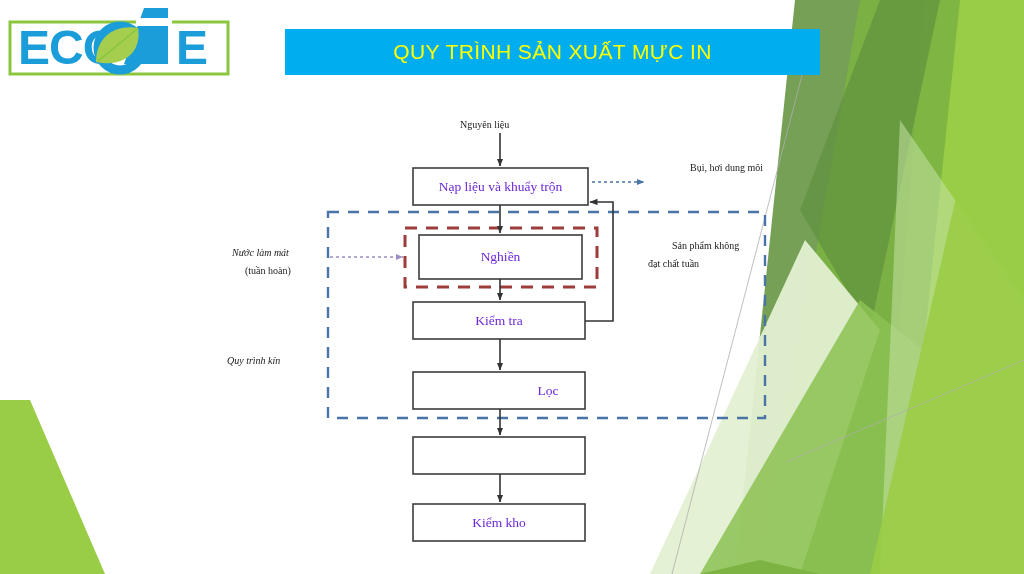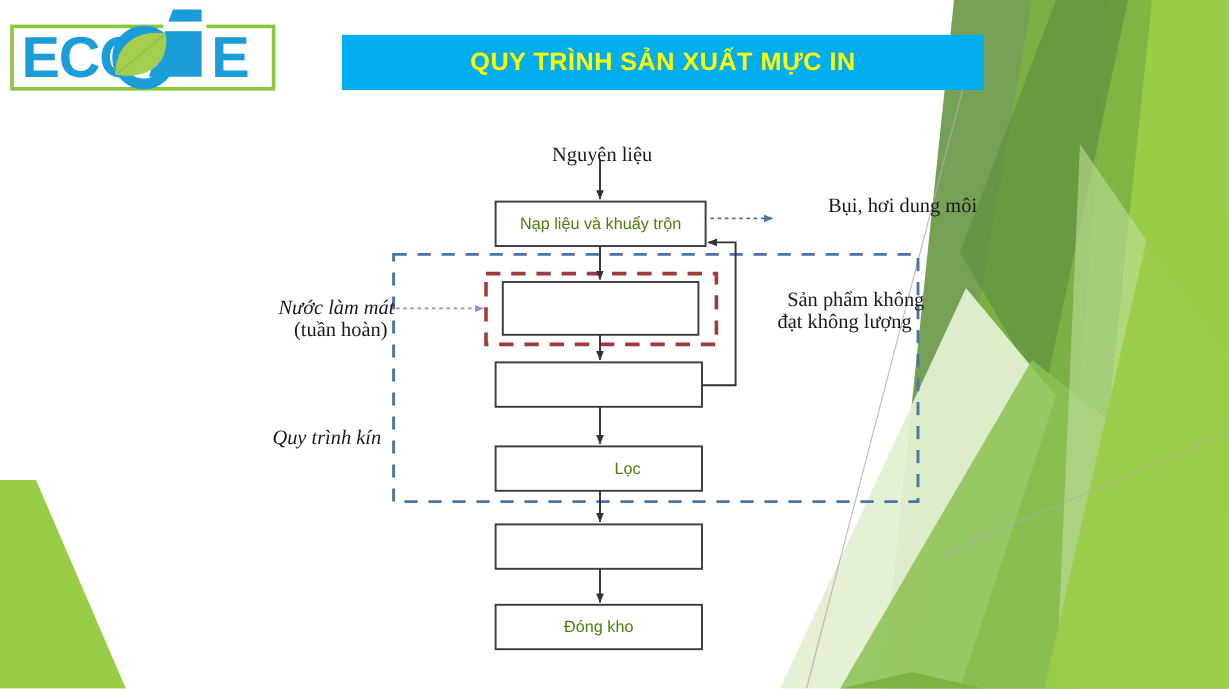--- a/index.html
+++ b/index.html
@@ -49,7 +49,7 @@
   #title-text {
     color: #FFFF00;
     font-family: "Liberation Sans", sans-serif;
-    font-weight: bold;
+    font-weight: normal;
     font-size: 21px;
     letter-spacing: 0.4px;
     white-space: nowrap;

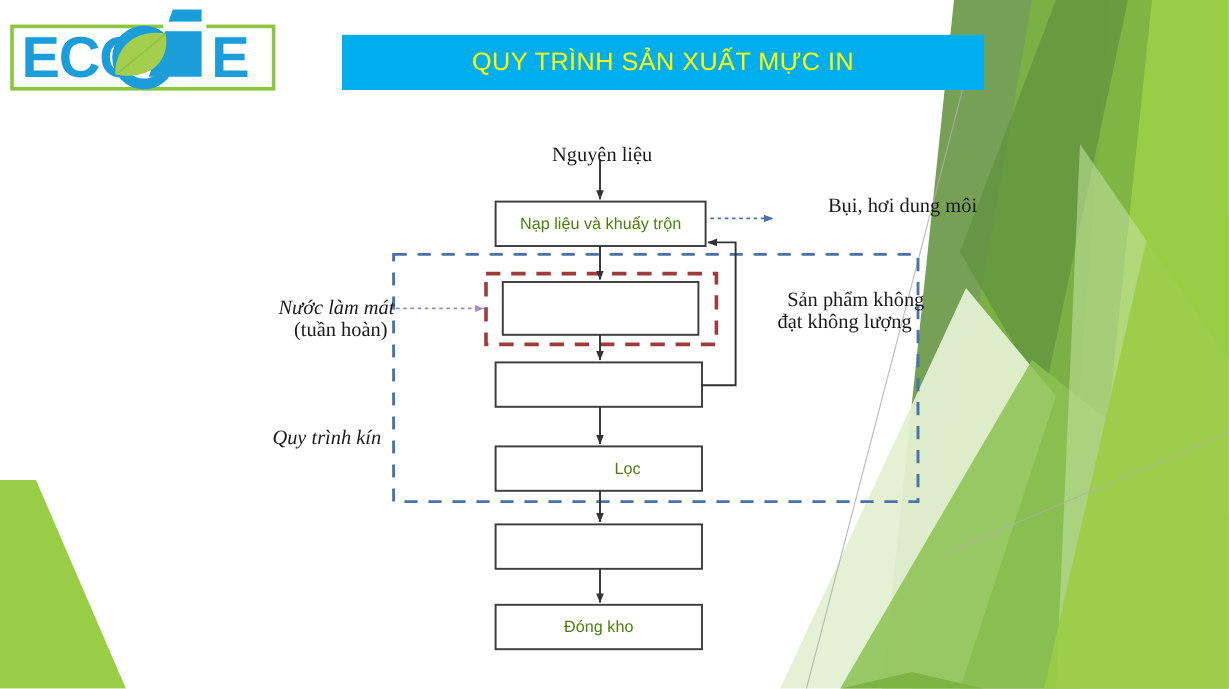--- a/index.html
+++ b/index.html
@@ -65,7 +65,7 @@
   .flow-label {
     position: absolute;
     font-family: "Liberation Serif", serif;
-    font-size: 17px;
+    font-size: 10px;
     color: #1a1a1a;
     white-space: nowrap;
     line-height: 1.35;

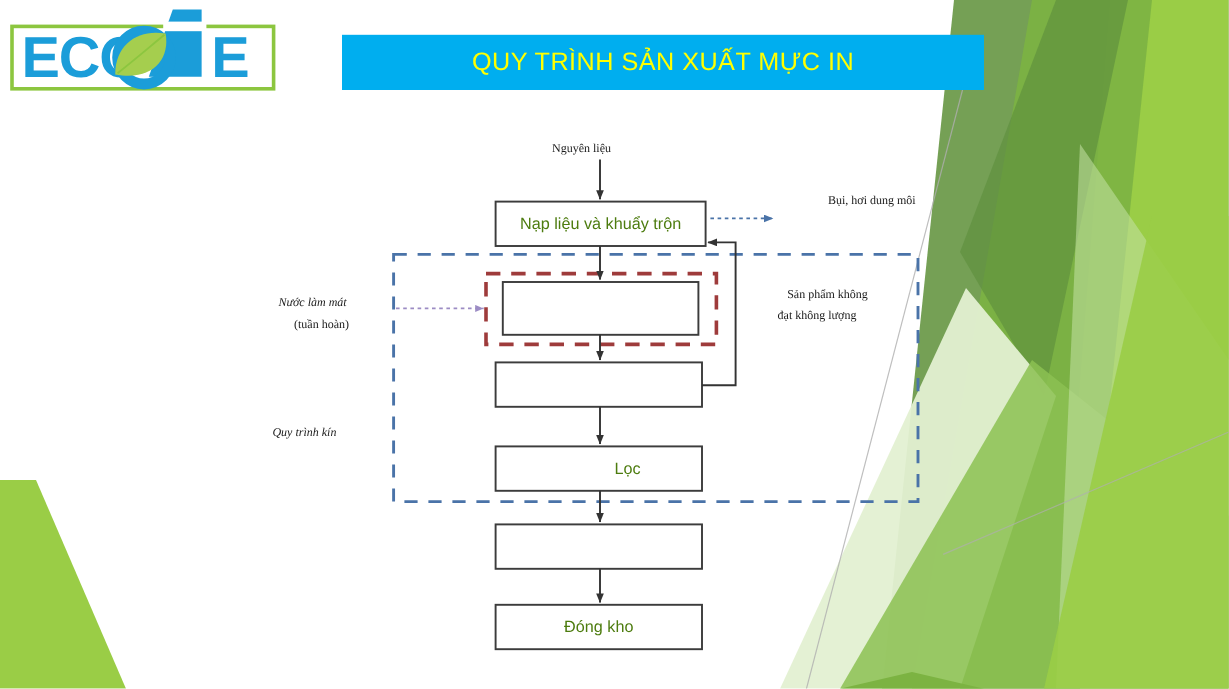--- a/index.html
+++ b/index.html
@@ -72,9 +72,9 @@
   }
   .flow-box-text {
     position: absolute;
-    font-family: Liberation Sans, sans-serif;
+    font-family: Liberation Serif, serif;
     font-size: 13.5px;
-    color: #4d7c0f;
+    color: #6d28d9;
     white-space: nowrap;
     display: flex;
     align-items: center;

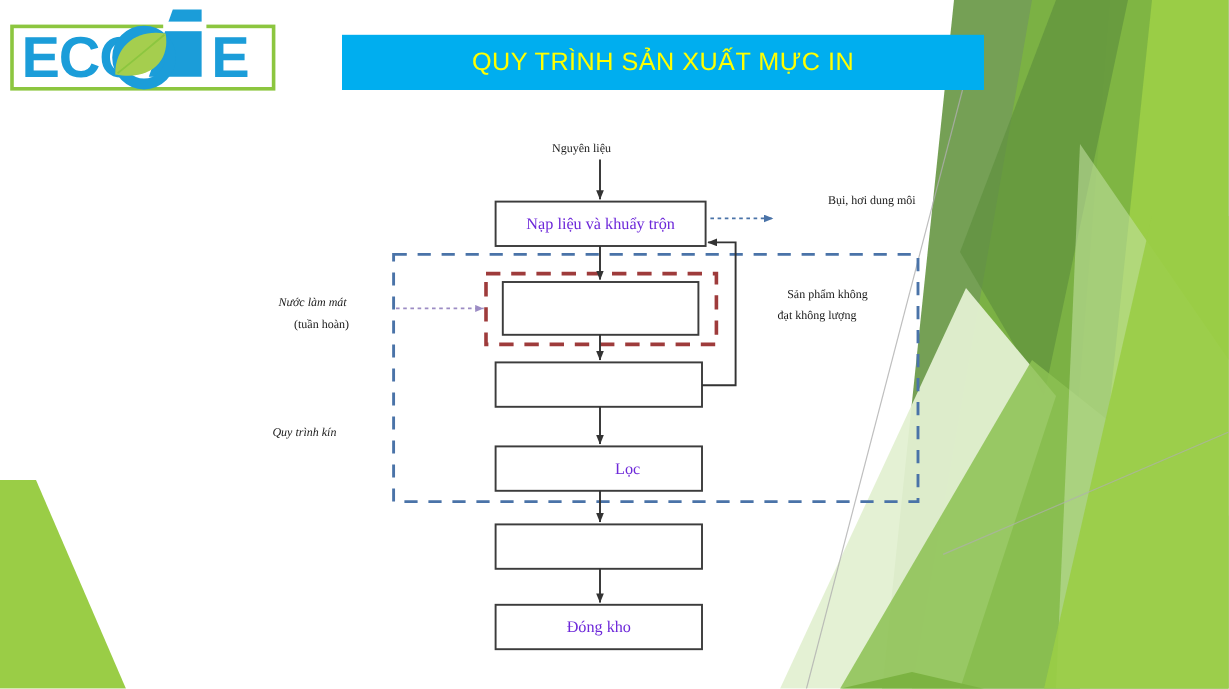--- a/index.html
+++ b/index.html
@@ -178,7 +178,7 @@
 
   <div class="flow-label" style="left:652px; top:161px;margin-left:38px;">Bụi, hơi dung môi</div>
 
-  <div class="flow-label center-label" style="left:656px; top:239px;">Sản phẩm không</div>
+  <div class="flow-label center-label" style="left:672px; top:239px;">Sản phẩm không</div>
 
   <div class="flow-label center-label" style="left:648px; top:257px;">đạt không lượng</div>
 

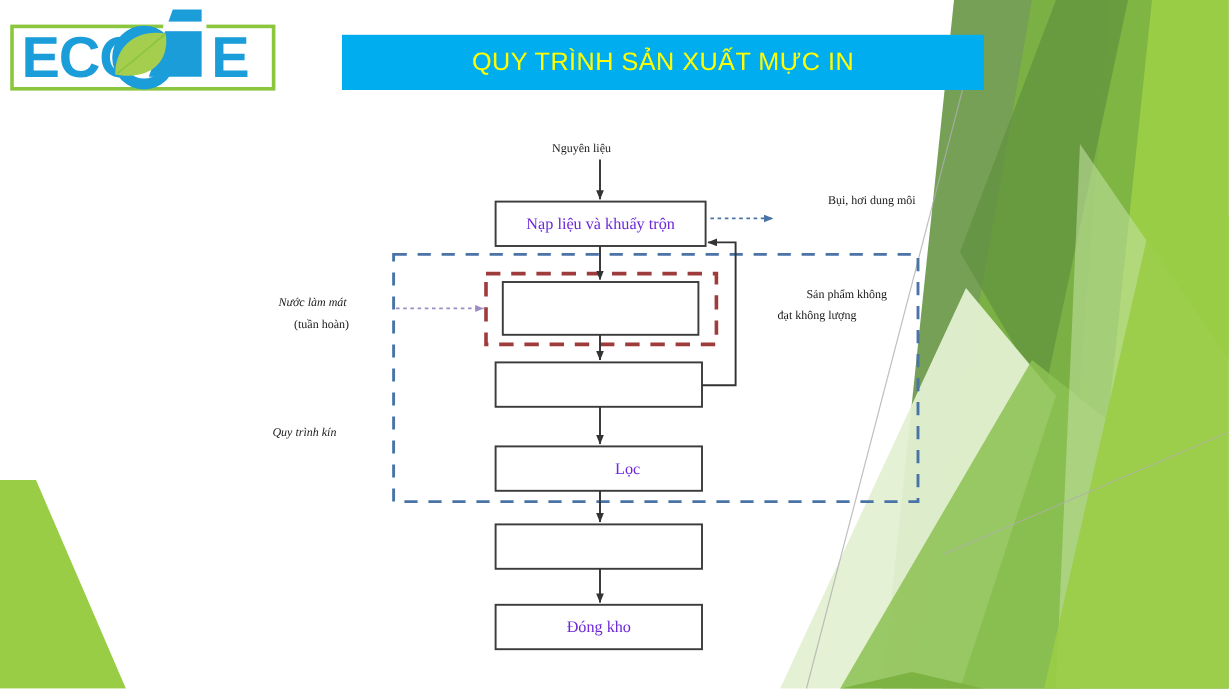--- a/index.html
+++ b/index.html
@@ -167,6 +167,7 @@
 
   <div class="flow-box-text" style="left:413px; top:168px; width:175px; height:37px;">Nạp liệu và khuẩy trộn</div>
 
+  <div class="flow-box-text" style="left:419px; top:235px; width:163px; height:44px;">Nghiền</div>
 
 
   <div class="flow-box-text" style="left:391px; top:372px; width:172px; height:37px;padding-left:46px;">Lọc</div>

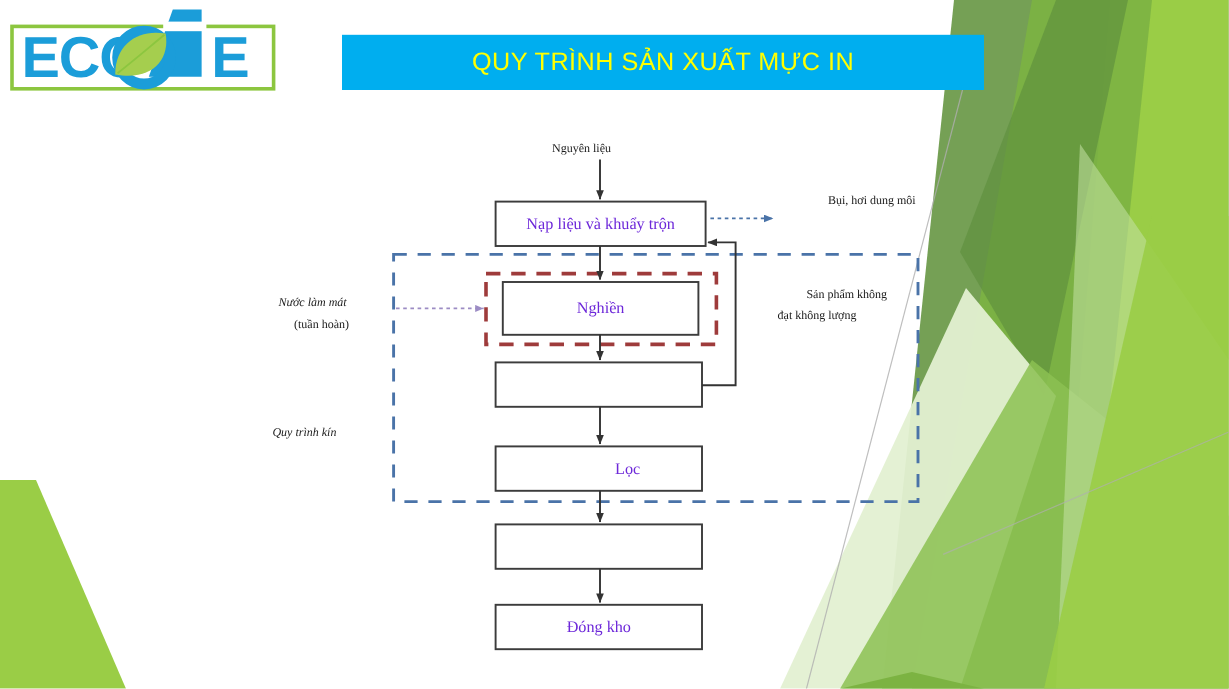--- a/index.html
+++ b/index.html
@@ -181,7 +181,7 @@
 
   <div class="flow-label center-label" style="left:672px; top:239px;">Sản phẩm không</div>
 
-  <div class="flow-label center-label" style="left:648px; top:257px;">đạt không lượng</div>
+  <div class="flow-label center-label" style="left:648px; top:257px;">đạt chất tuần</div>
 
   <div class="flow-label center-label" style="left:232px; top:246px;font-style:italic;">Nước làm mát</div>
 

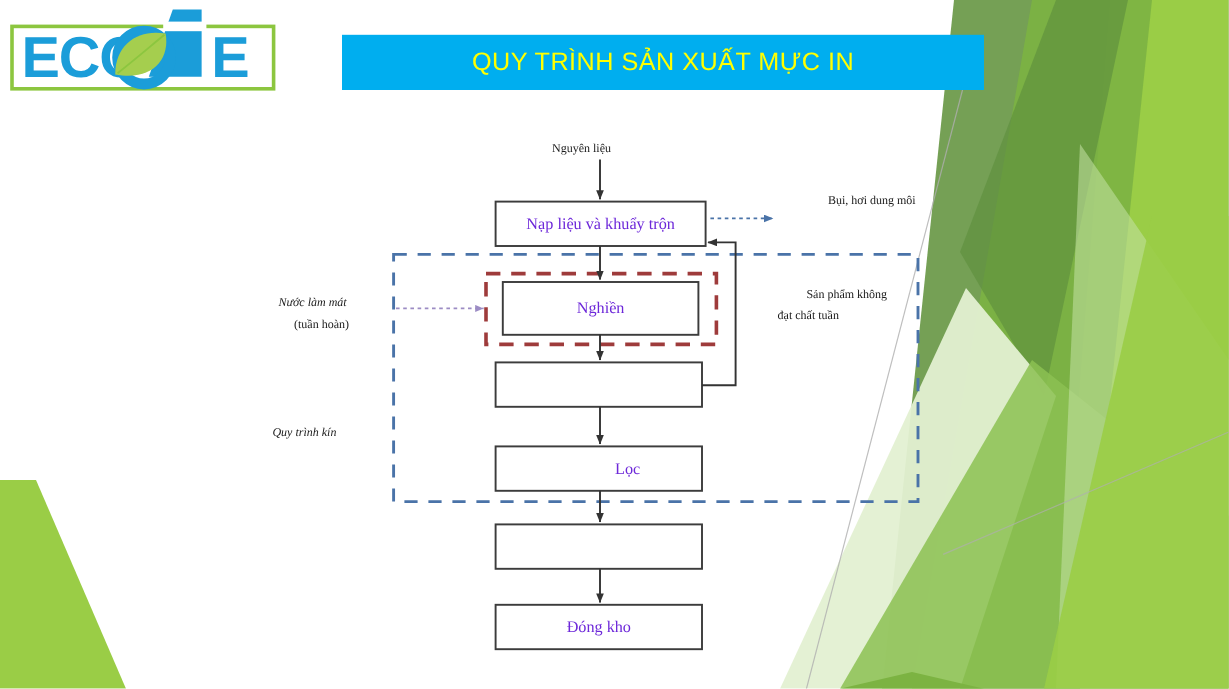--- a/index.html
+++ b/index.html
@@ -169,6 +169,7 @@
 
   <div class="flow-box-text" style="left:419px; top:235px; width:163px; height:44px;">Nghiền</div>
 
+  <div class="flow-box-text" style="left:413px; top:302px; width:172px; height:37px;">Kiểm tra</div>
 
   <div class="flow-box-text" style="left:391px; top:372px; width:172px; height:37px;padding-left:46px;">Lọc</div>
 

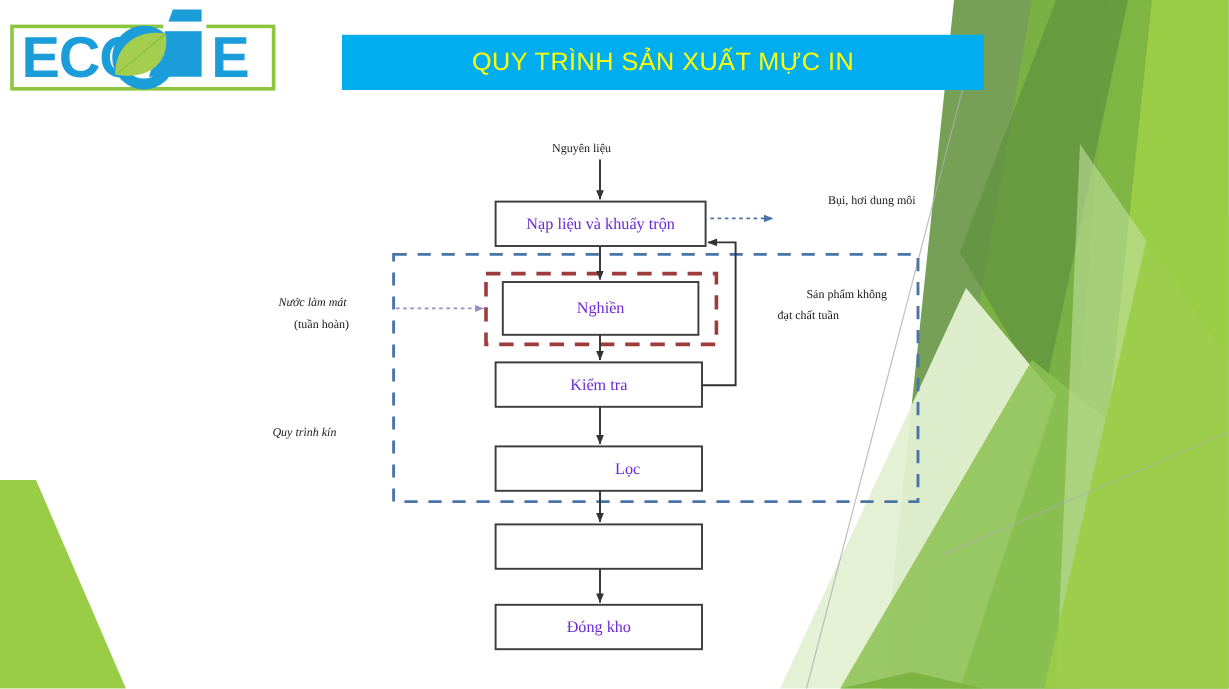--- a/index.html
+++ b/index.html
@@ -171,7 +171,7 @@
 
   <div class="flow-box-text" style="left:413px; top:302px; width:172px; height:37px;">Kiểm tra</div>
 
-  <div class="flow-box-text" style="left:391px; top:372px; width:172px; height:37px;padding-left:46px;">Lọc</div>
+  <div class="flow-box-text" style="left:416px; top:372px; width:172px; height:37px;padding-left:46px;">Lọc</div>
 
 
   <div class="flow-box-text" style="left:413px; top:504px; width:172px; height:37px;">Đóng kho</div>

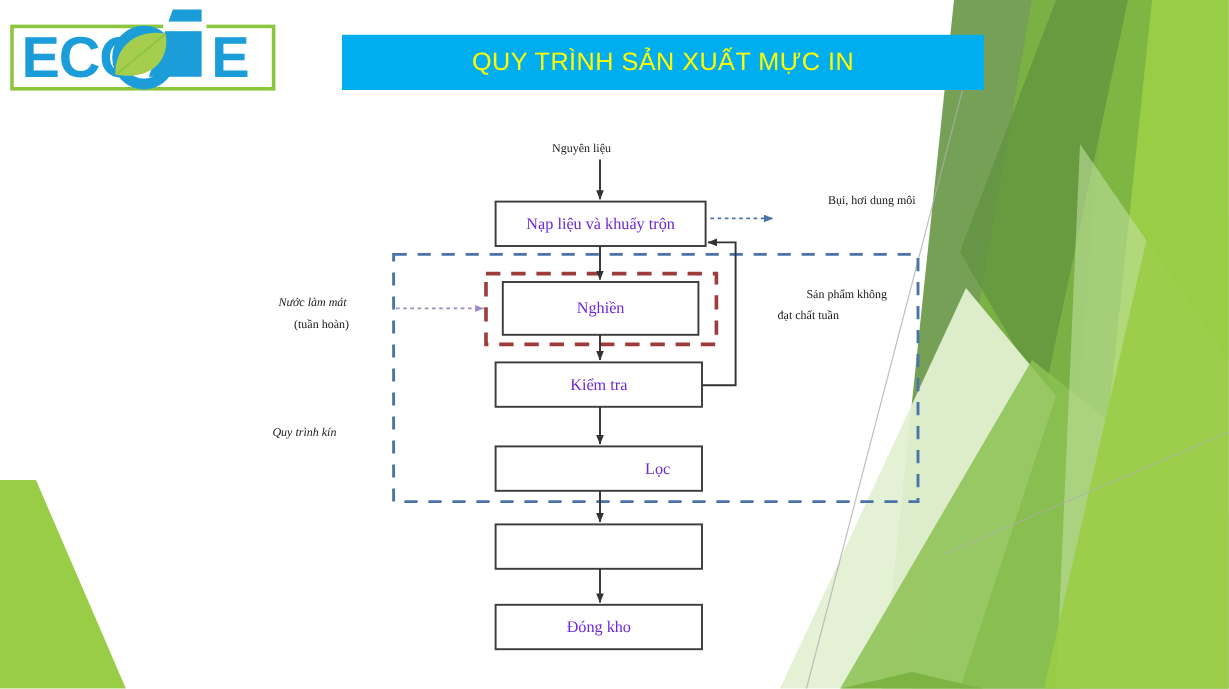--- a/index.html
+++ b/index.html
@@ -174,7 +174,7 @@
   <div class="flow-box-text" style="left:416px; top:372px; width:172px; height:37px;padding-left:46px;">Lọc</div>
 
 
-  <div class="flow-box-text" style="left:413px; top:504px; width:172px; height:37px;">Đóng kho</div>
+  <div class="flow-box-text" style="left:413px; top:504px; width:172px; height:37px;">Kiểm kho</div>
 
   <div class="flow-label" style="left:460px; top:118px;">Nguyên liệu</div>
 

